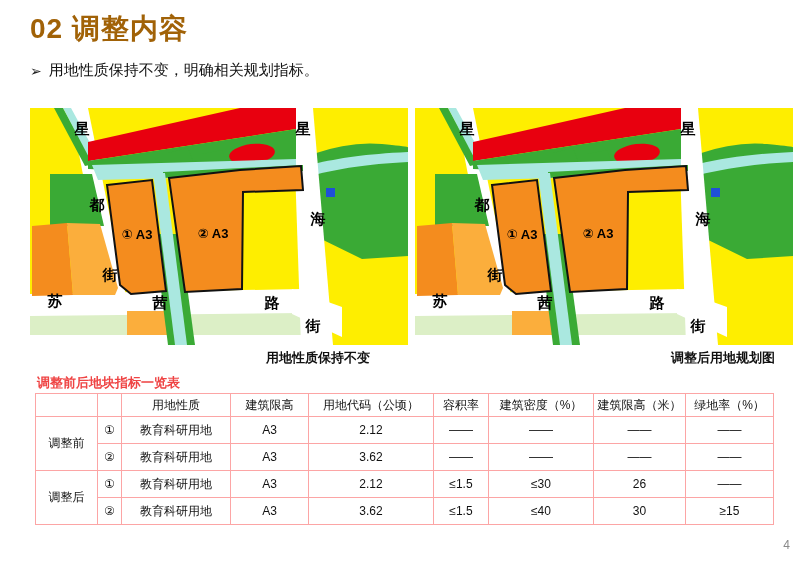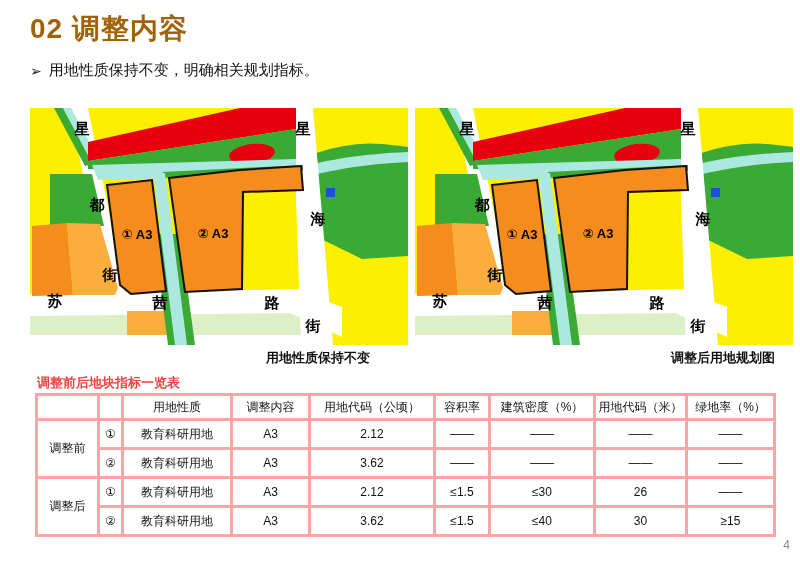--- a/index.html
+++ b/index.html
@@ -35,7 +35,7 @@
     table-layout:fixed;font-size:12px;color:#111;
   }
   table.spec td,table.spec th{
-    border:3px solid #fca5a5;text-align:center;vertical-align:middle;
+    border:1px solid #fca5a5;text-align:center;vertical-align:middle;
     padding:0;font-weight:normal;overflow:hidden;white-space:nowrap;
   }
   table.spec th{height:22px;}

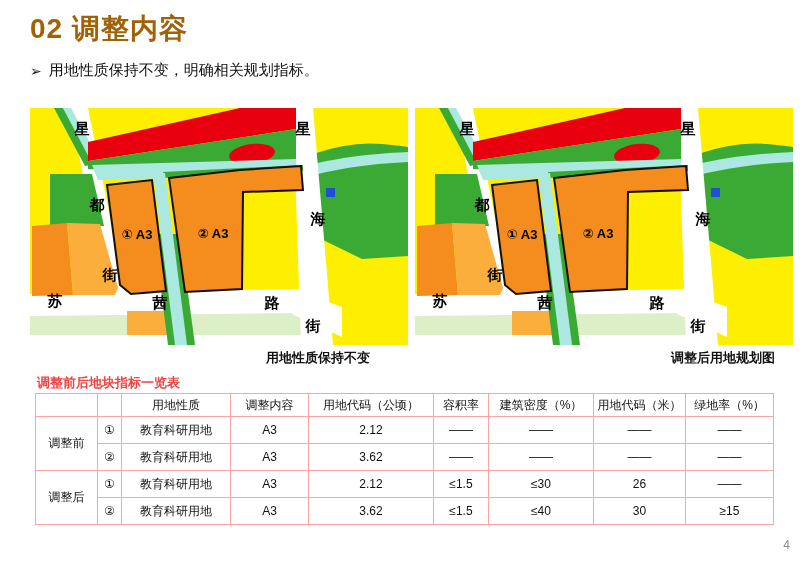--- a/index.html
+++ b/index.html
@@ -200,7 +200,7 @@
     <th></th>
     <th></th>
     <th>用地性质</th>
-    <th>调整内容</th>
+    <th>建筑限高</th>
     <th>用地代码（公顷）</th>
     <th>容积率</th>
     <th>建筑密度（%）</th>

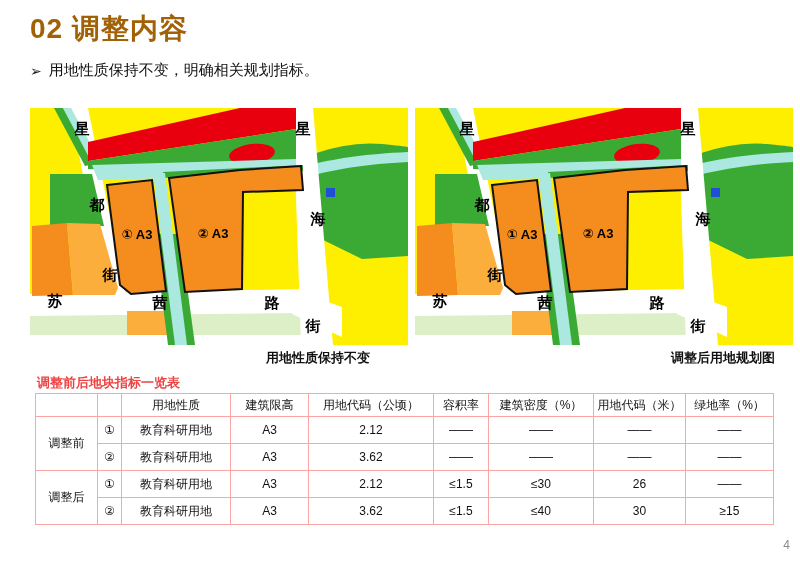--- a/index.html
+++ b/index.html
@@ -204,7 +204,7 @@
     <th>用地代码（公顷）</th>
     <th>容积率</th>
     <th>建筑密度（%）</th>
-    <th>用地代码（米）</th>
+    <th>建筑限高（米）</th>
     <th>绿地率（%）</th>
   </tr>
   <tr>

